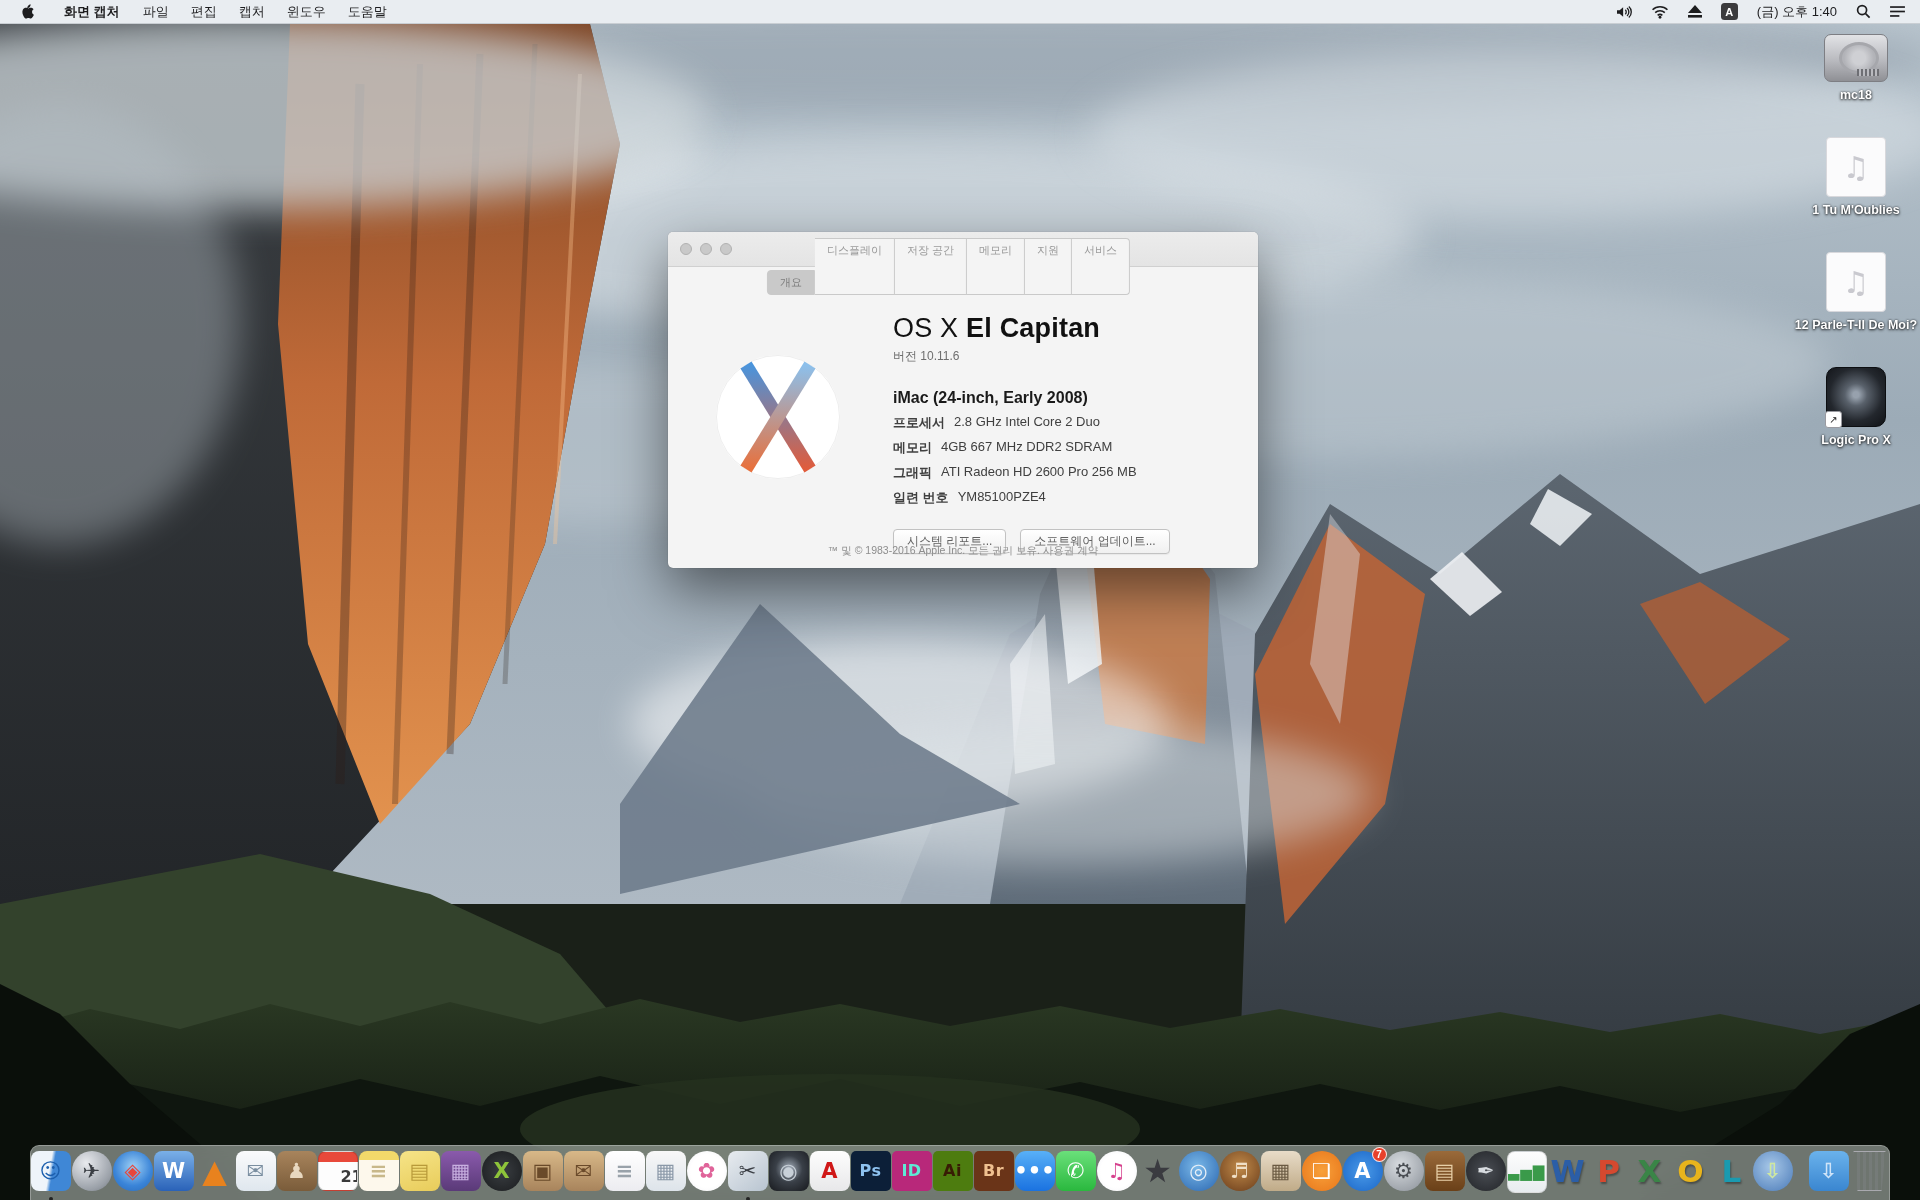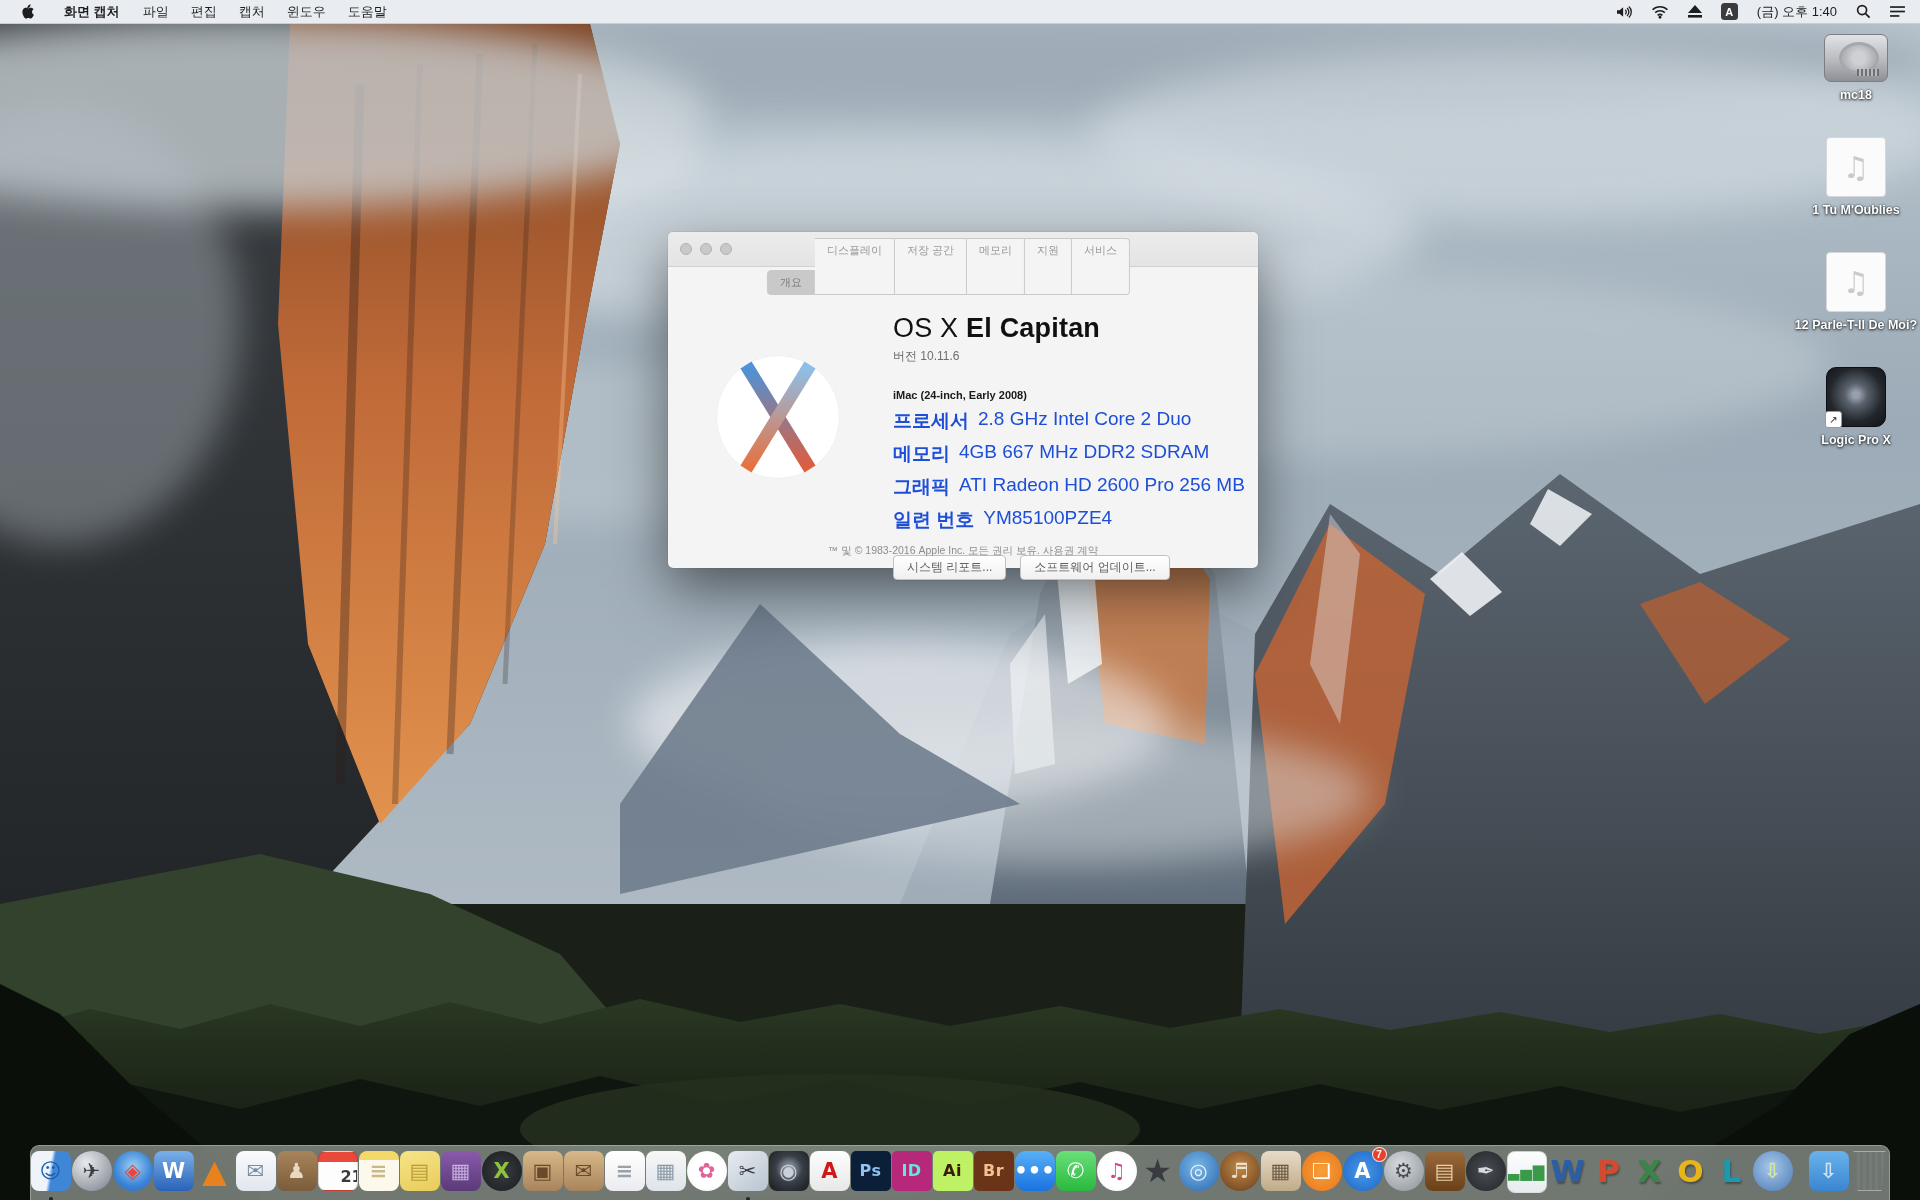--- a/index.html
+++ b/index.html
@@ -70,7 +70,7 @@
   #os-title .t-bold{font-weight:400;}
   #os-title .t-light{font-weight:700;text-align:right;}
   #os-version{margin-top:4px;font-size:12px;color:#6e6e6e;}
-  #model-line{margin-top:24px;font-size:11px;font-weight:700;color:#1a1a1a;}
+  #model-line{margin-top:24px;font-size:16px;font-weight:700;color:#1a1a1a;}
   .spec-row{margin-top:7px;font-size:19px;color:#1d4ed8;display:flex;}
   .spec-label{font-weight:700;margin-right:9px;white-space:nowrap;}
   #dialog-buttons{margin-top:22px;display:flex;gap:14px;}

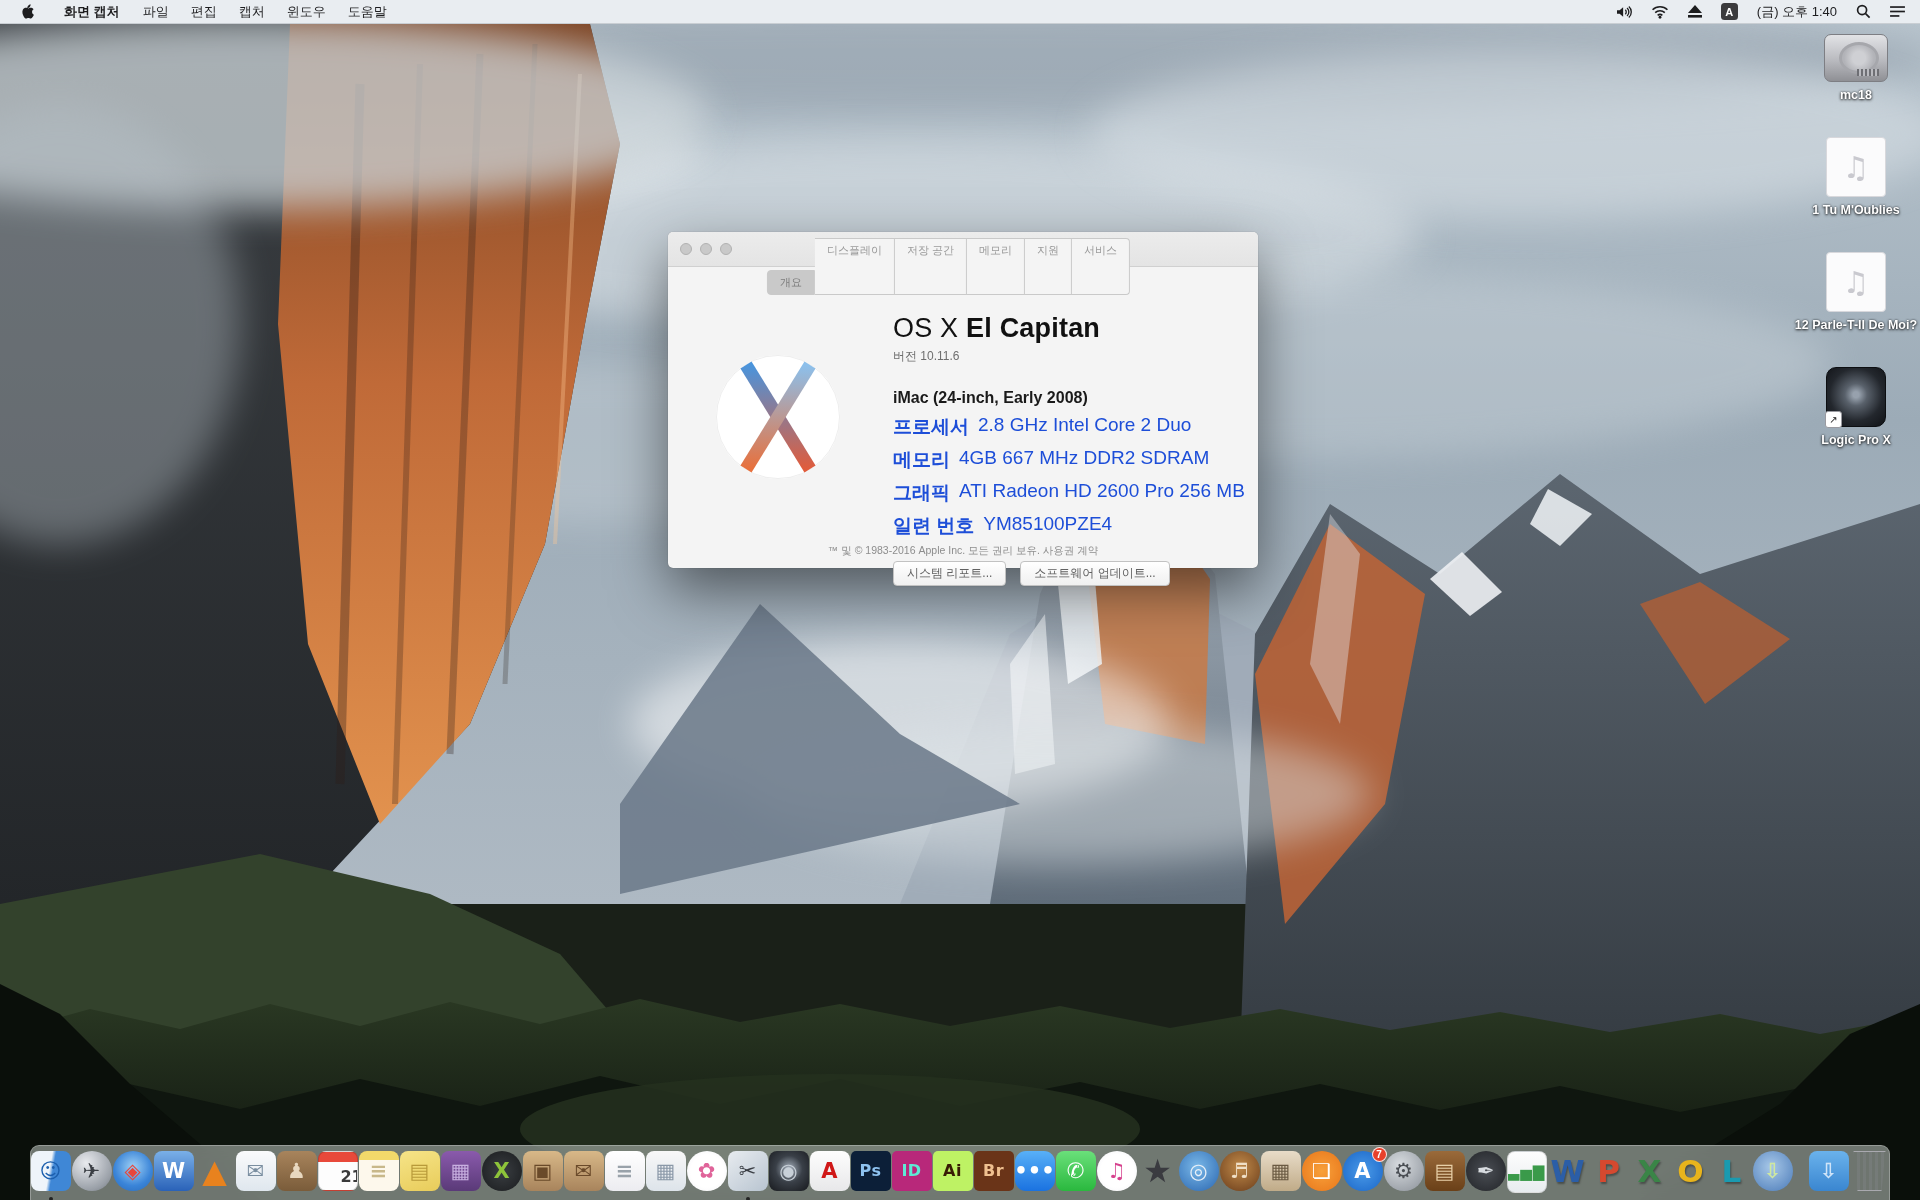--- a/index.html
+++ b/index.html
@@ -71,7 +71,7 @@
   #os-title .t-light{font-weight:700;text-align:right;}
   #os-version{margin-top:4px;font-size:12px;color:#6e6e6e;}
   #model-line{margin-top:24px;font-size:16px;font-weight:700;color:#1a1a1a;}
-  .spec-row{margin-top:7px;font-size:19px;color:#1d4ed8;display:flex;}
+  .spec-row{margin-top:7px;font-size:13px;color:#404040;display:flex;}
   .spec-label{font-weight:700;margin-right:9px;white-space:nowrap;}
   #dialog-buttons{margin-top:22px;display:flex;gap:14px;}
   .dlg-btn{font-size:12px;color:#616161;background:linear-gradient(180deg,#ffffff,#f0f0f0);

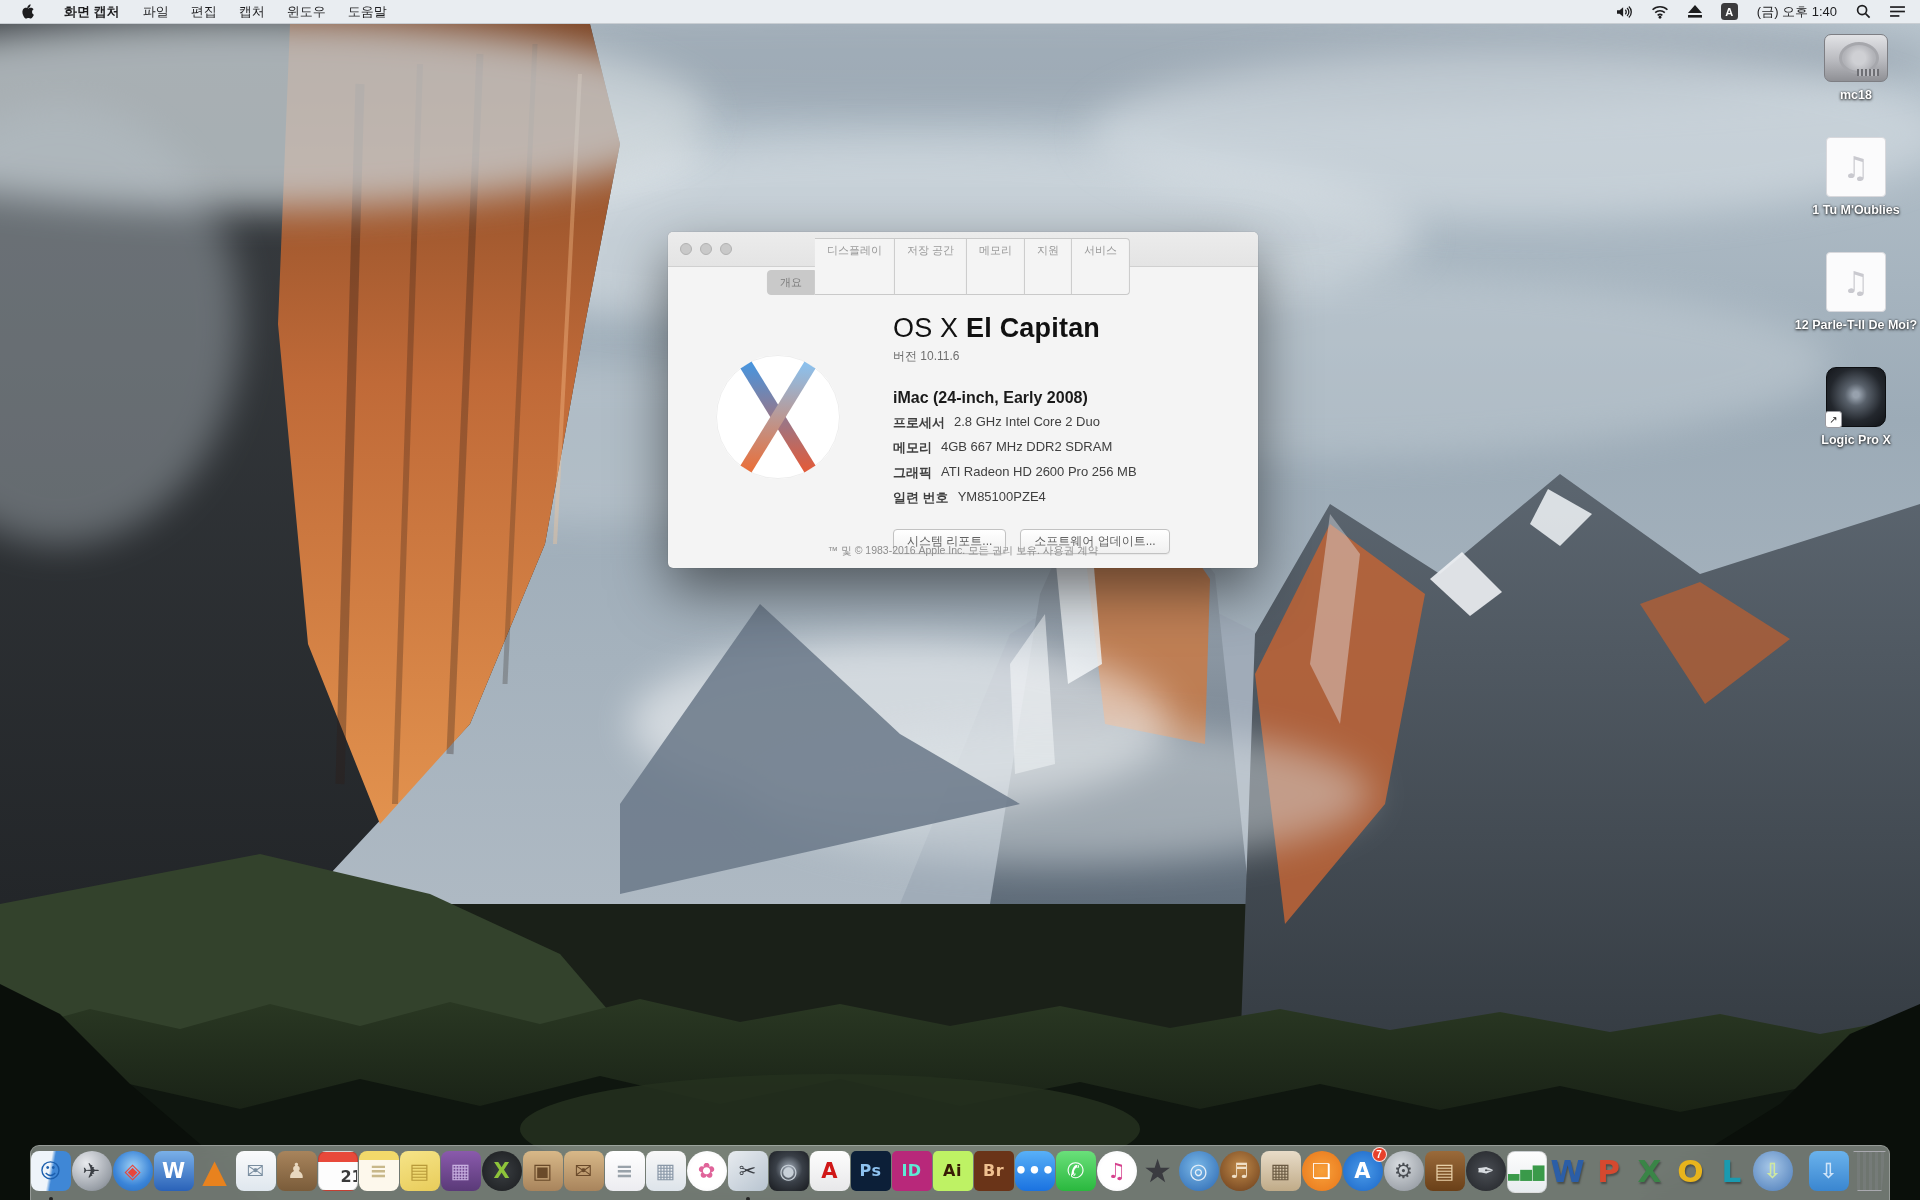--- a/index.html
+++ b/index.html
@@ -403,7 +403,7 @@
       <div class="dock-icon adobe" style="background: rgb(184, 40, 122); color: #5eead4;">ID</div>
     </div>
     <div class="dock-item">
-      <div class="dock-icon adobe" style="background: #bef264; color: rgb(56, 28, 4);">Ai</div>
+      <div class="dock-icon adobe" style="background: #4d7c0f; color: rgb(56, 28, 4);">Ai</div>
     </div>
     <div class="dock-item">
       <div class="dock-icon adobe" style="background: rgb(106, 52, 24); color: rgb(240, 192, 144);">Br</div>

